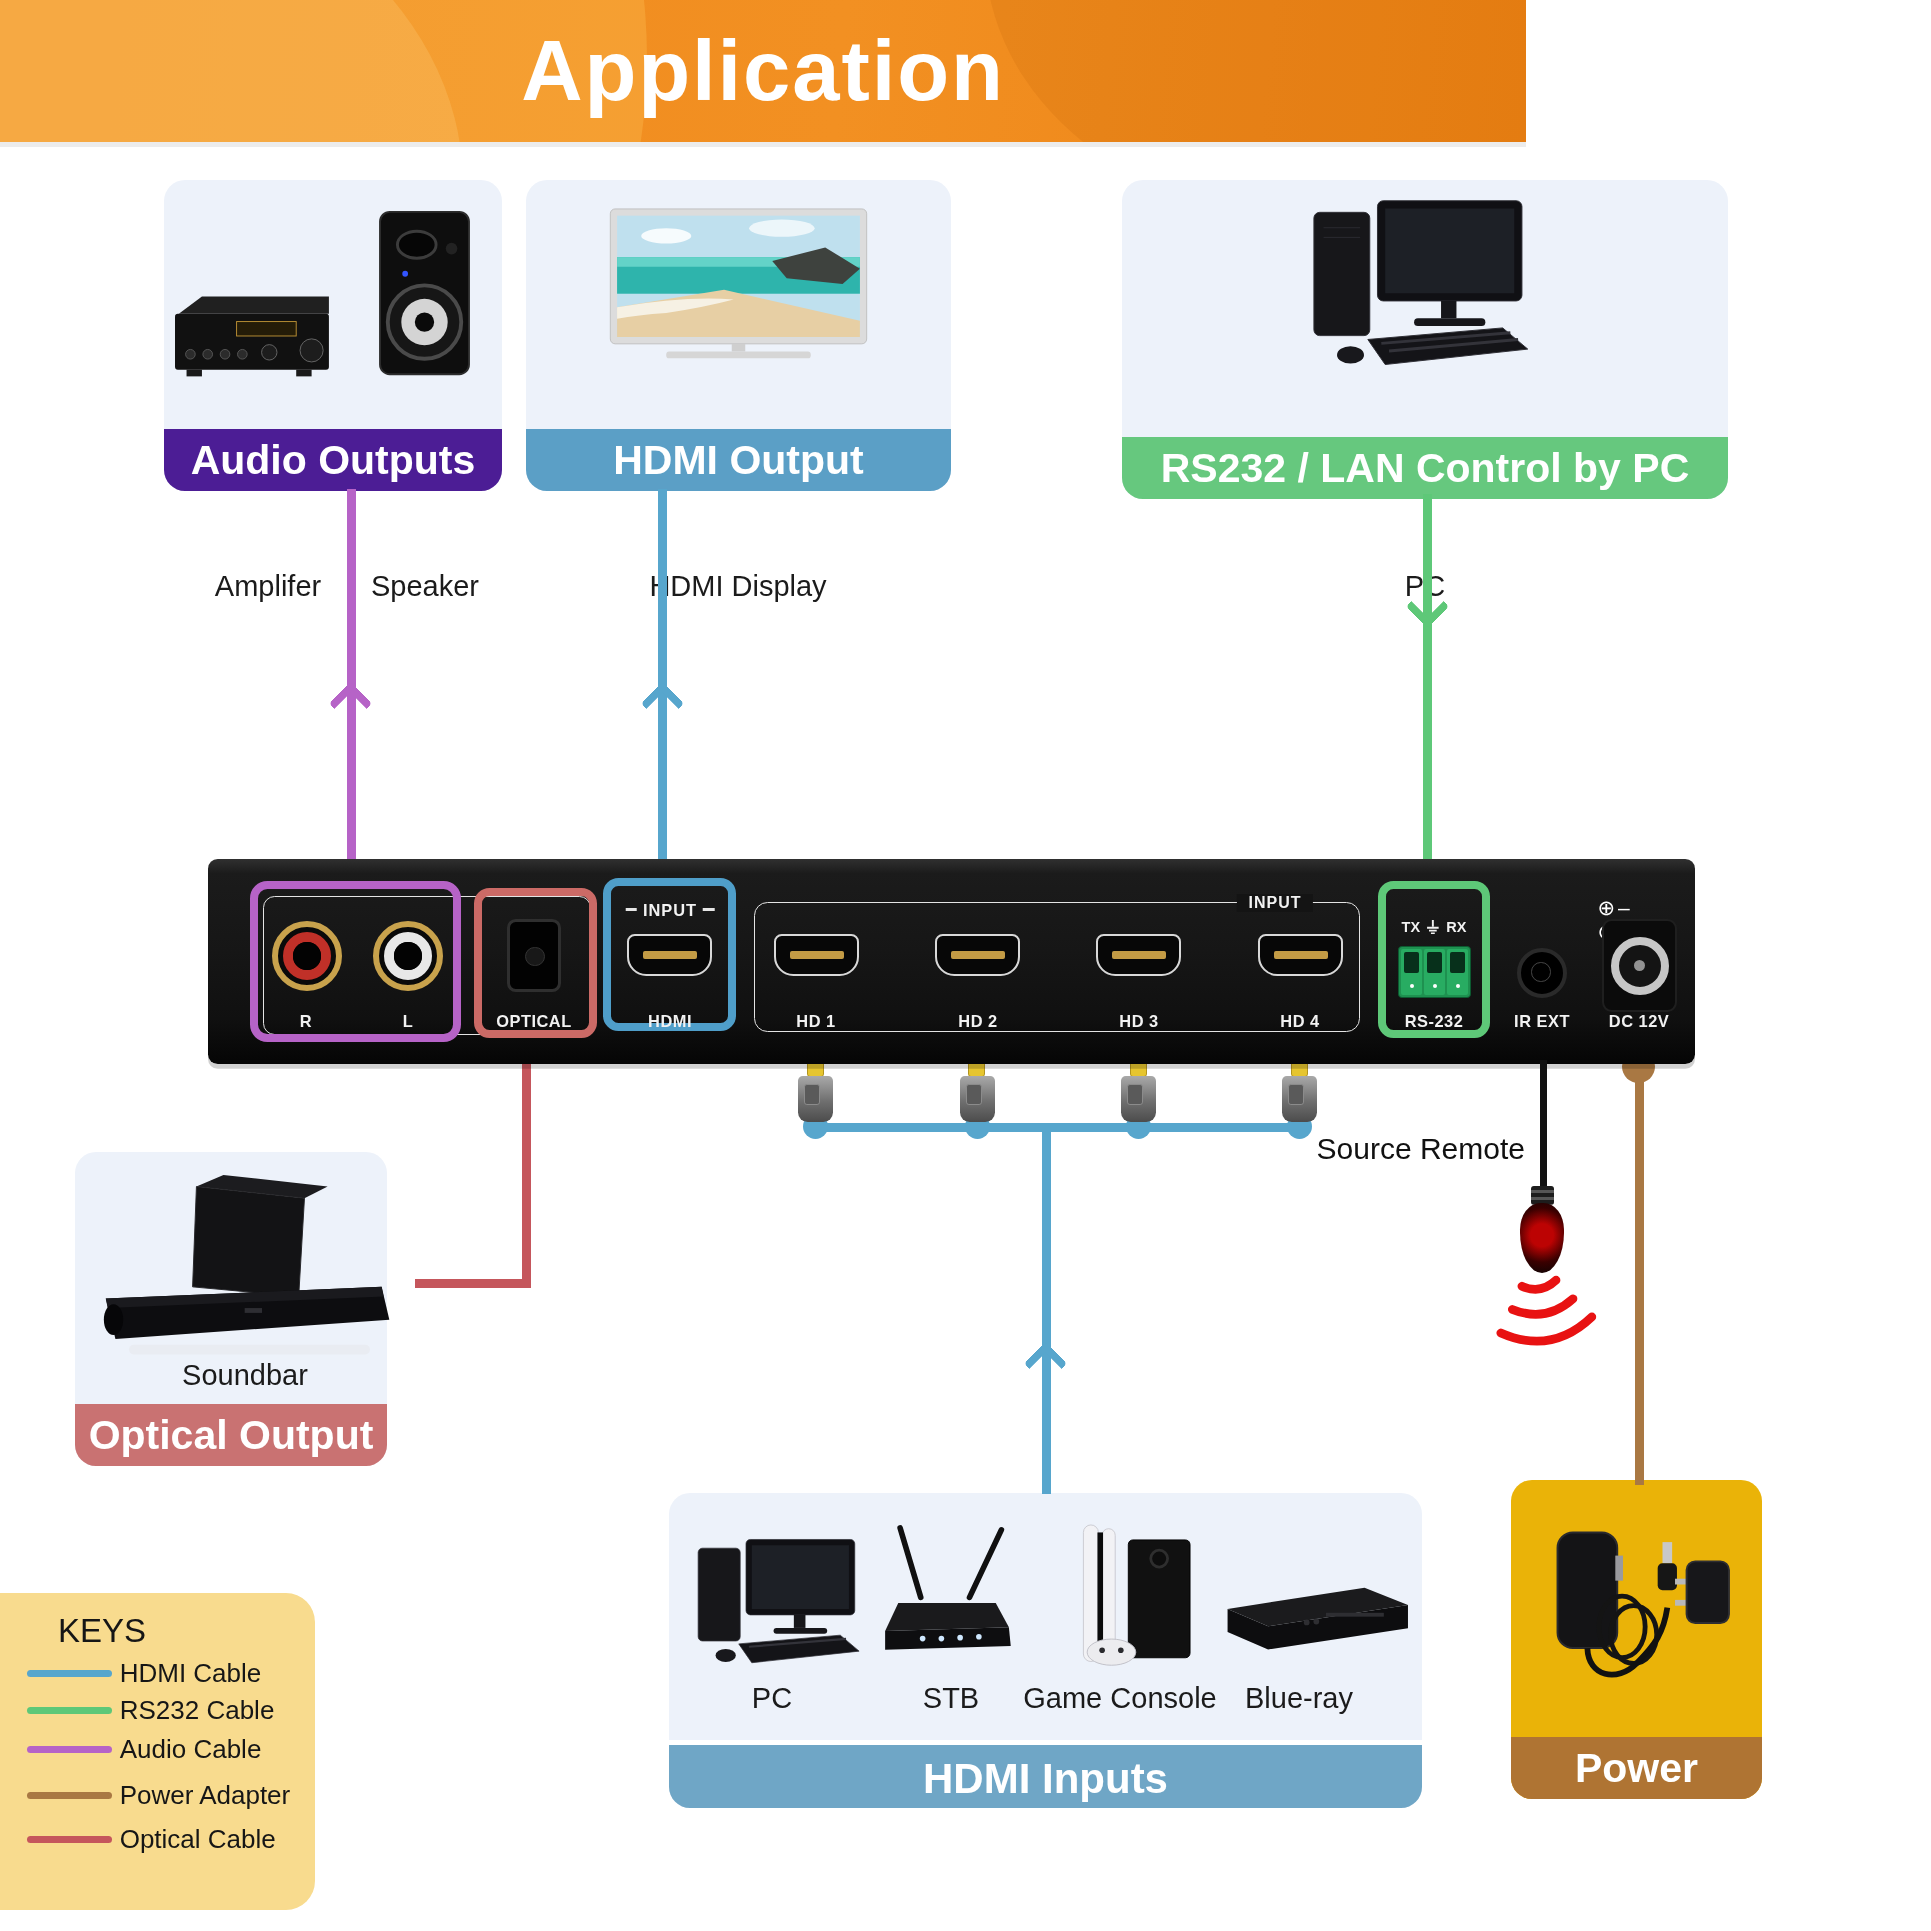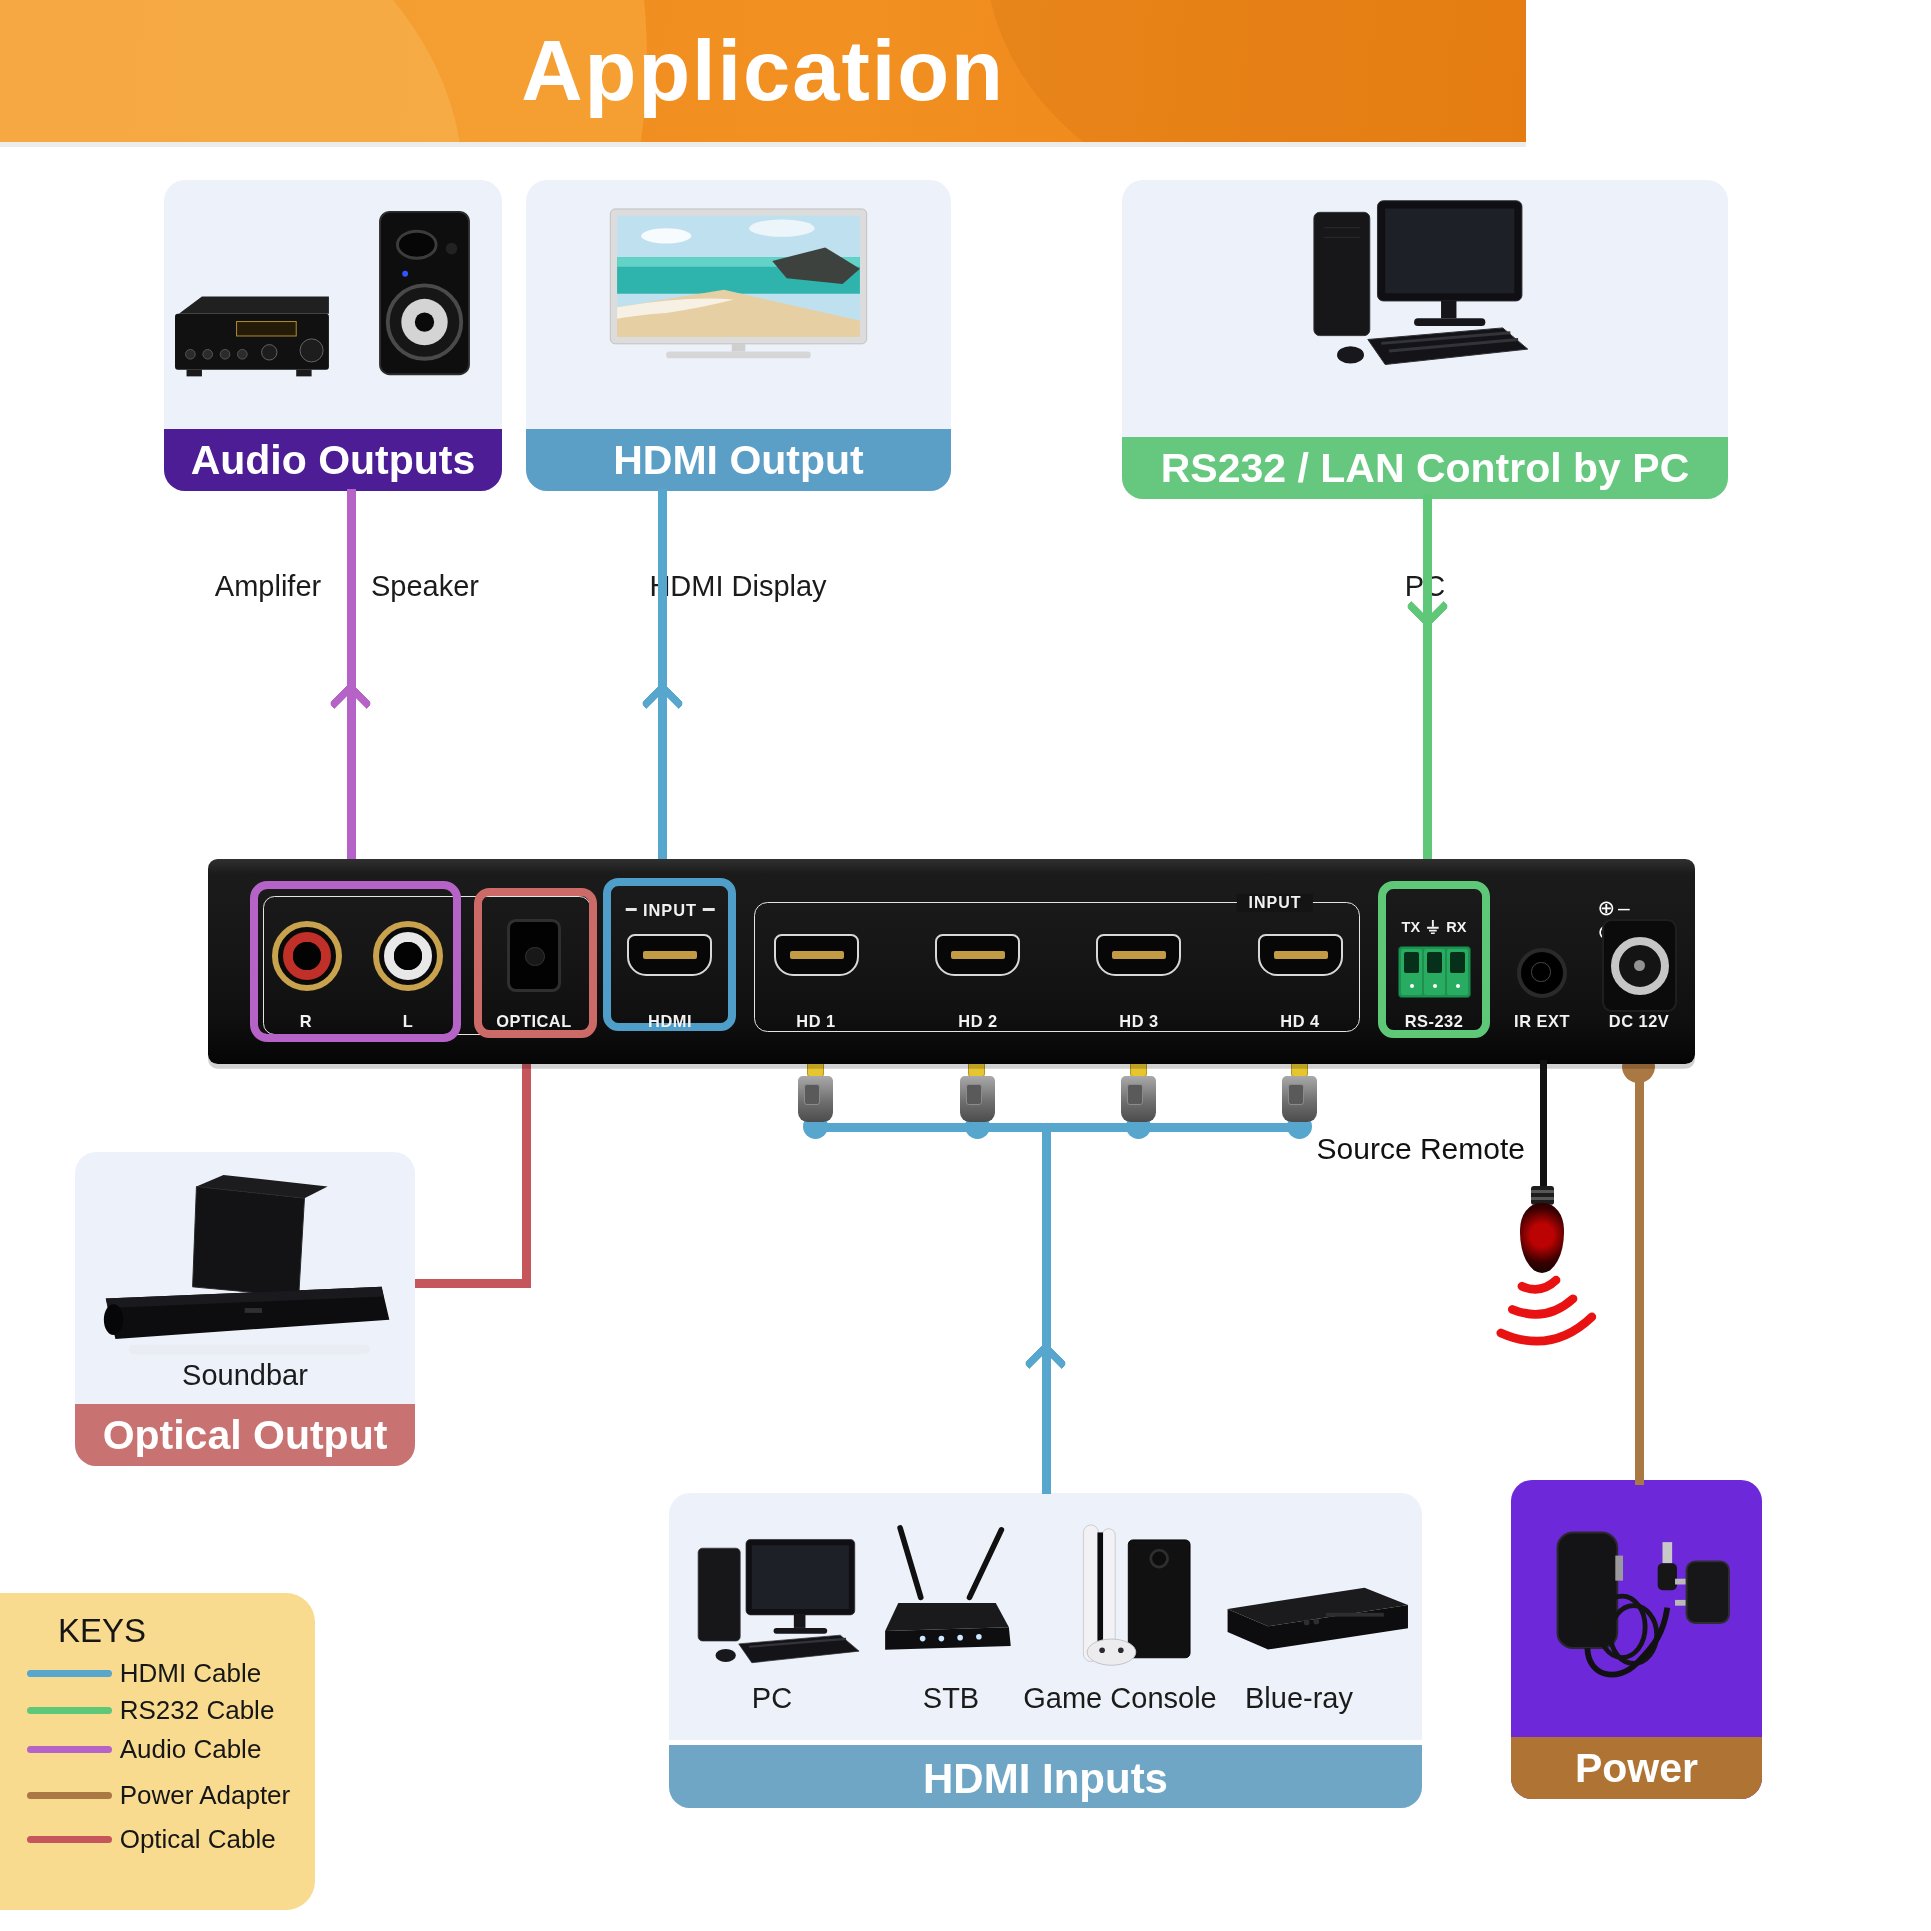--- a/index.html
+++ b/index.html
@@ -30,7 +30,7 @@
   #card-audio{left:164px;top:180px;width:338px;height:311px;}
   #card-hdmi-out{left:526px;top:180px;width:425px;height:311px;}
   #card-pc{left:1122px;top:180px;width:606px;height:319px;}
-  #card-soundbar{left:75px;top:1152px;width:340px;height:314px;}
+  #card-soundbar{left:75px;top:1152px;width:312px;height:314px;}
   #card-inputs{left:669px;top:1493px;width:753px;height:315px;}
   #card-inputs .banner{height:68px;font-size:42px;line-height:68px;border-top:5.8px solid #fff;}
   #card-power{left:1511px;top:1480px;width:251px;height:319px;background:#6d28d9;}

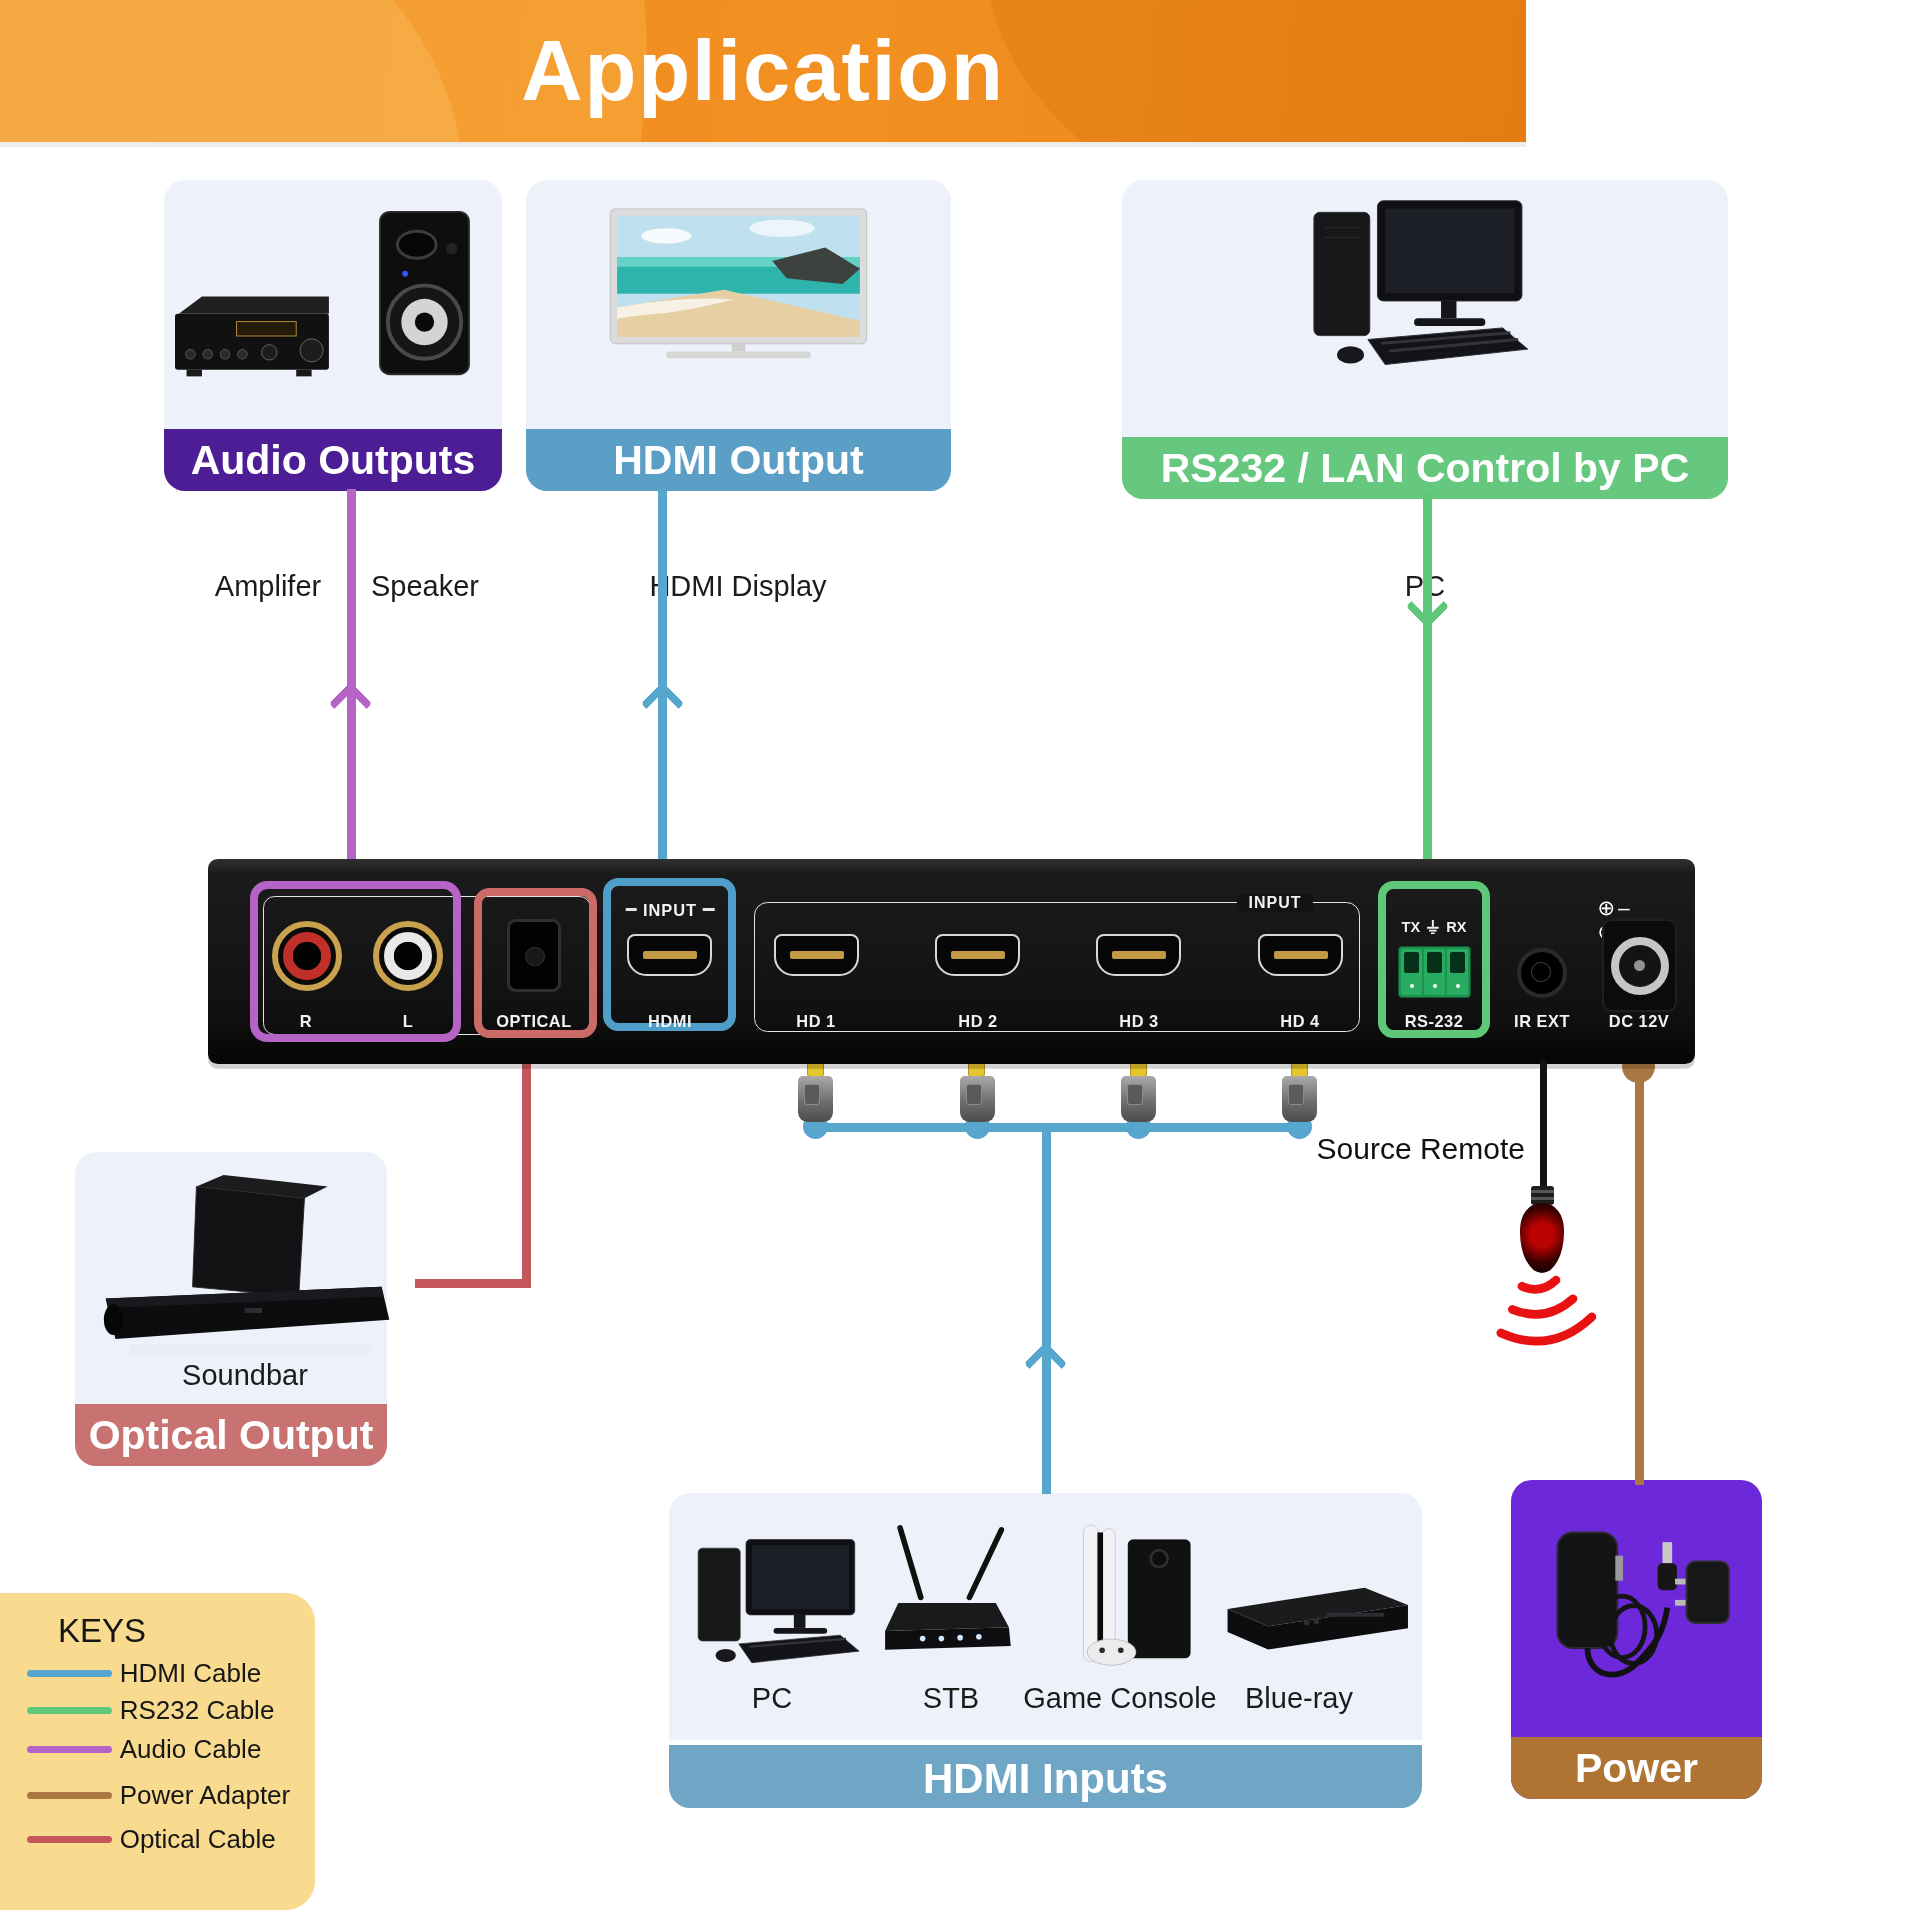--- a/index.html
+++ b/index.html
@@ -33,7 +33,7 @@
   #card-soundbar{left:75px;top:1152px;width:312px;height:314px;}
   #card-inputs{left:669px;top:1493px;width:753px;height:315px;}
   #card-inputs .banner{height:68px;font-size:42px;line-height:68px;border-top:5.8px solid #fff;}
-  #card-power{left:1511px;top:1480px;width:251px;height:319px;background:#6d28d9;}
+  #card-power{left:1511px;top:1480px;width:251px;height:319px;background:#eab308;}
 
   
   .vline,.hline{position:absolute;background:var(--c);}

